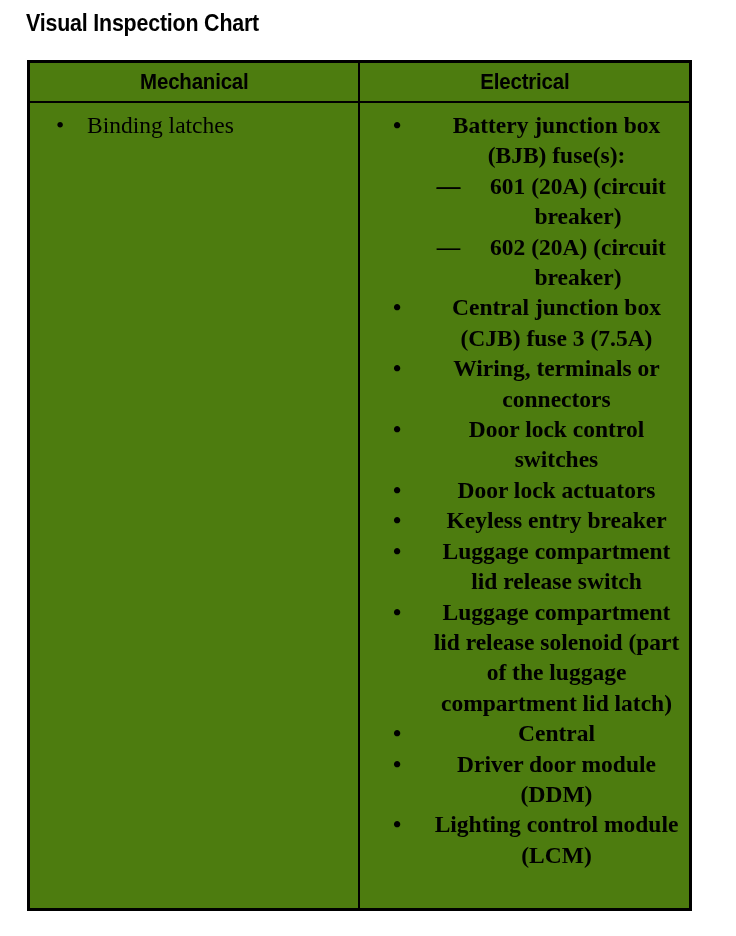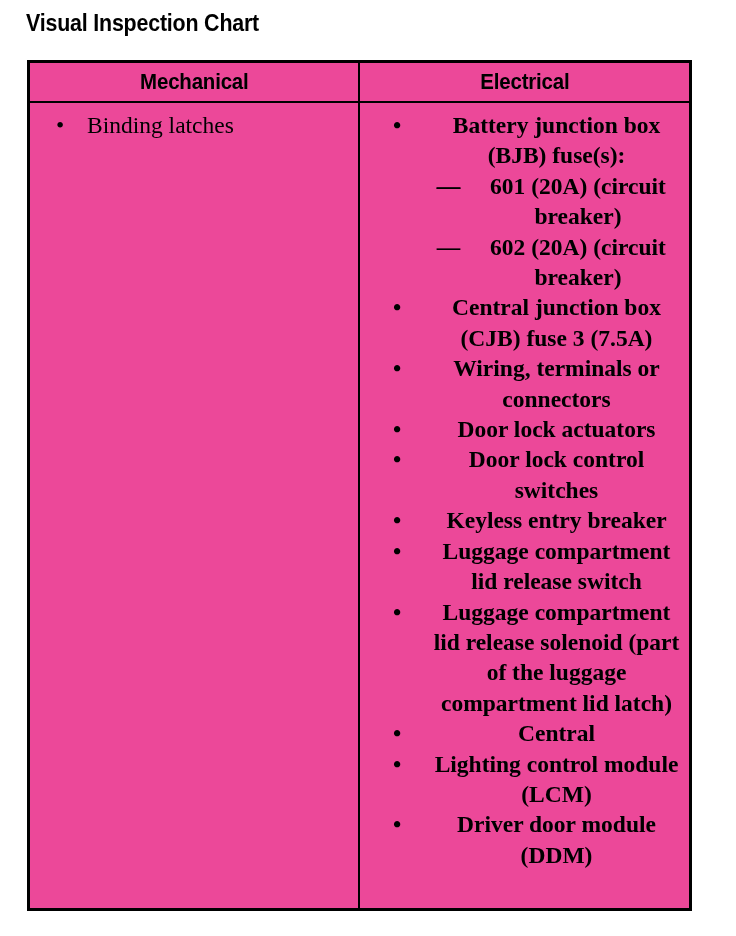--- a/index.html
+++ b/index.html
@@ -43,7 +43,7 @@
     border: 3px solid #000000;
     display: flex;
     flex-direction: column;
-    background: #ec4899;
+    background: #4d7c0f;
   }
 
   .header-row {

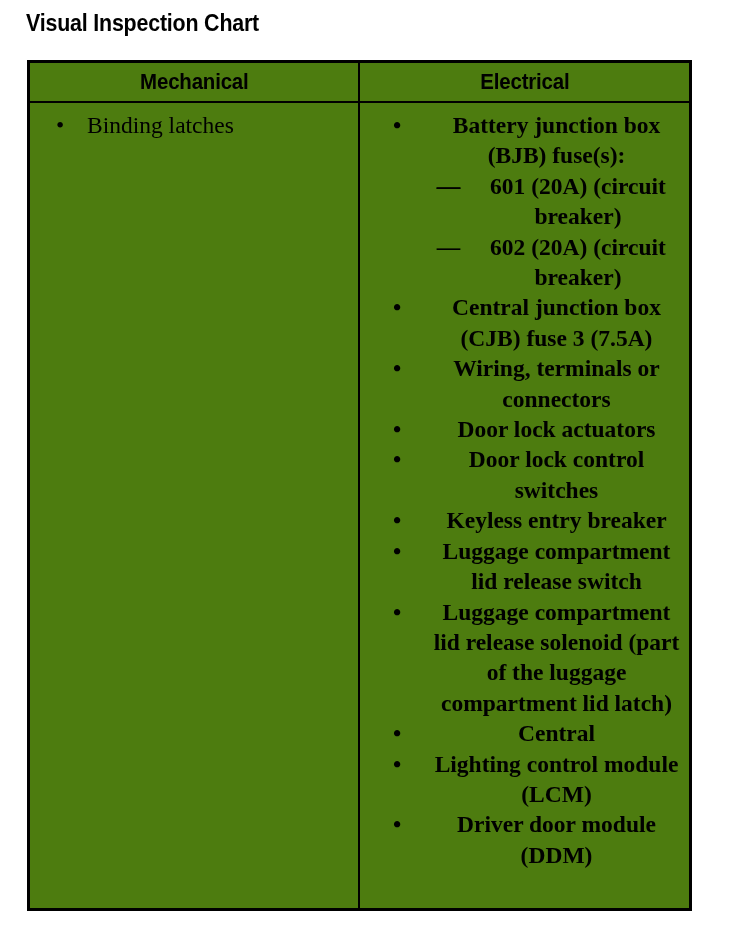--- a/index.html
+++ b/index.html
@@ -207,12 +207,12 @@
           </li>
           <li class="bullet-item">
             <span class="marker"></span>
-            <span class="item-text">Door lock actuators</span>
-          </li>
-          <li class="bullet-item">
-            <span class="marker"></span>
             <span class="item-text">Door lock control
 switches</span>
+          </li>
+          <li class="bullet-item">
+            <span class="marker"></span>
+            <span class="item-text">Door lock actuators</span>
           </li>
           <li class="bullet-item">
             <span class="marker"></span>

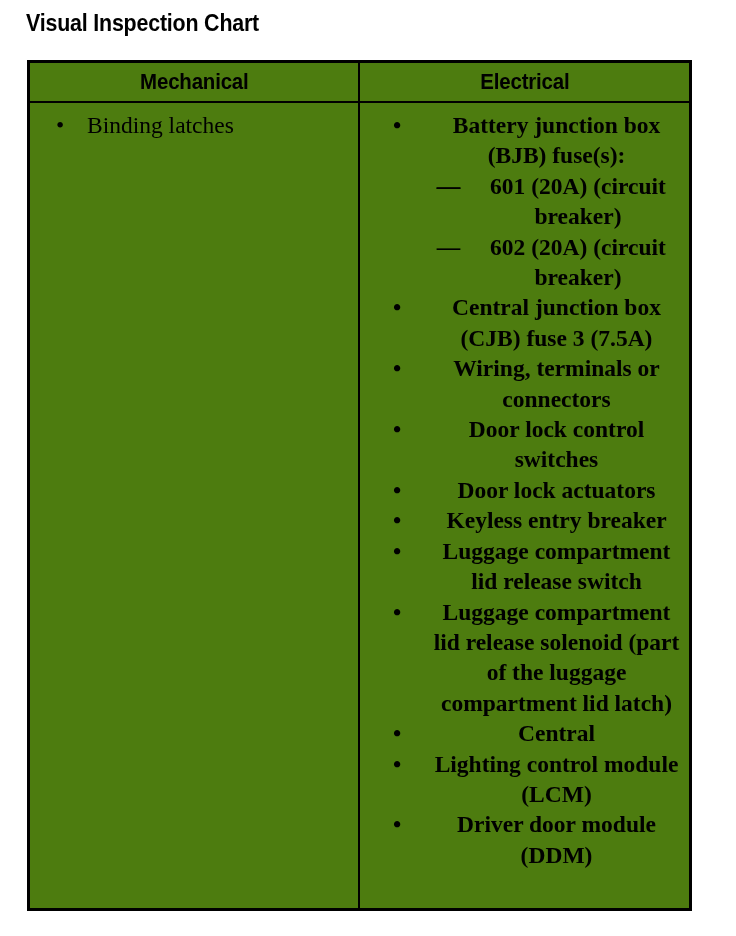--- a/index.html
+++ b/index.html
@@ -236,14 +236,14 @@
           </li>
           <li class="bullet-item">
             <span class="marker"></span>
+            <span class="item-text">Driver door module
+(DDM)</span>
+          </li>
+          <li class="bullet-item">
+            <span class="marker"></span>
             <span class="item-text">Lighting control module
 (LCM)</span>
           </li>
-          <li class="bullet-item">
-            <span class="marker"></span>
-            <span class="item-text">Driver door module
-(DDM)</span>
-          </li>
         </ul>
     </div>
   </div>

